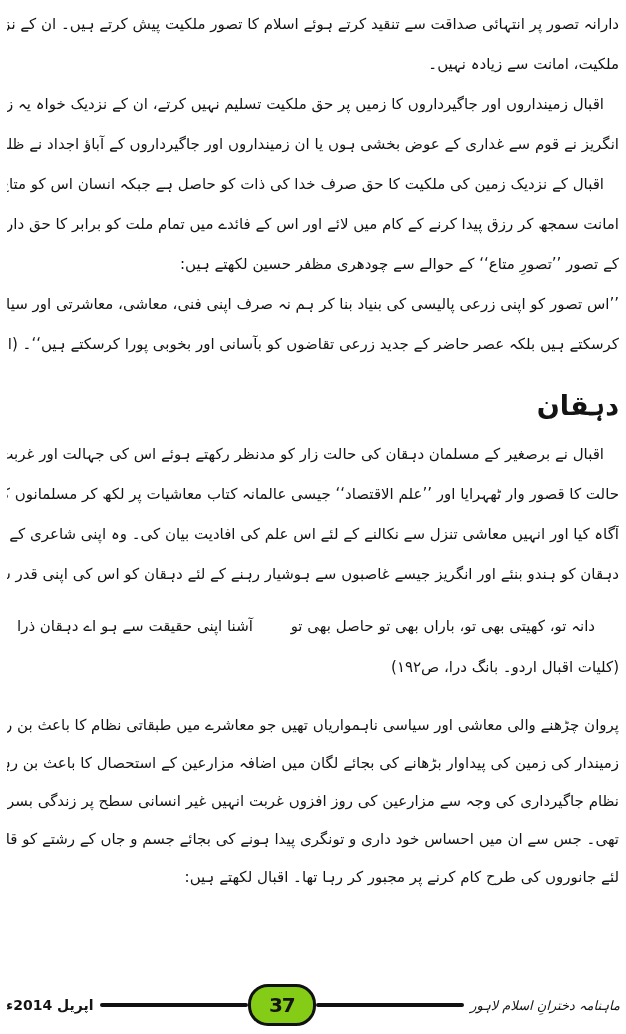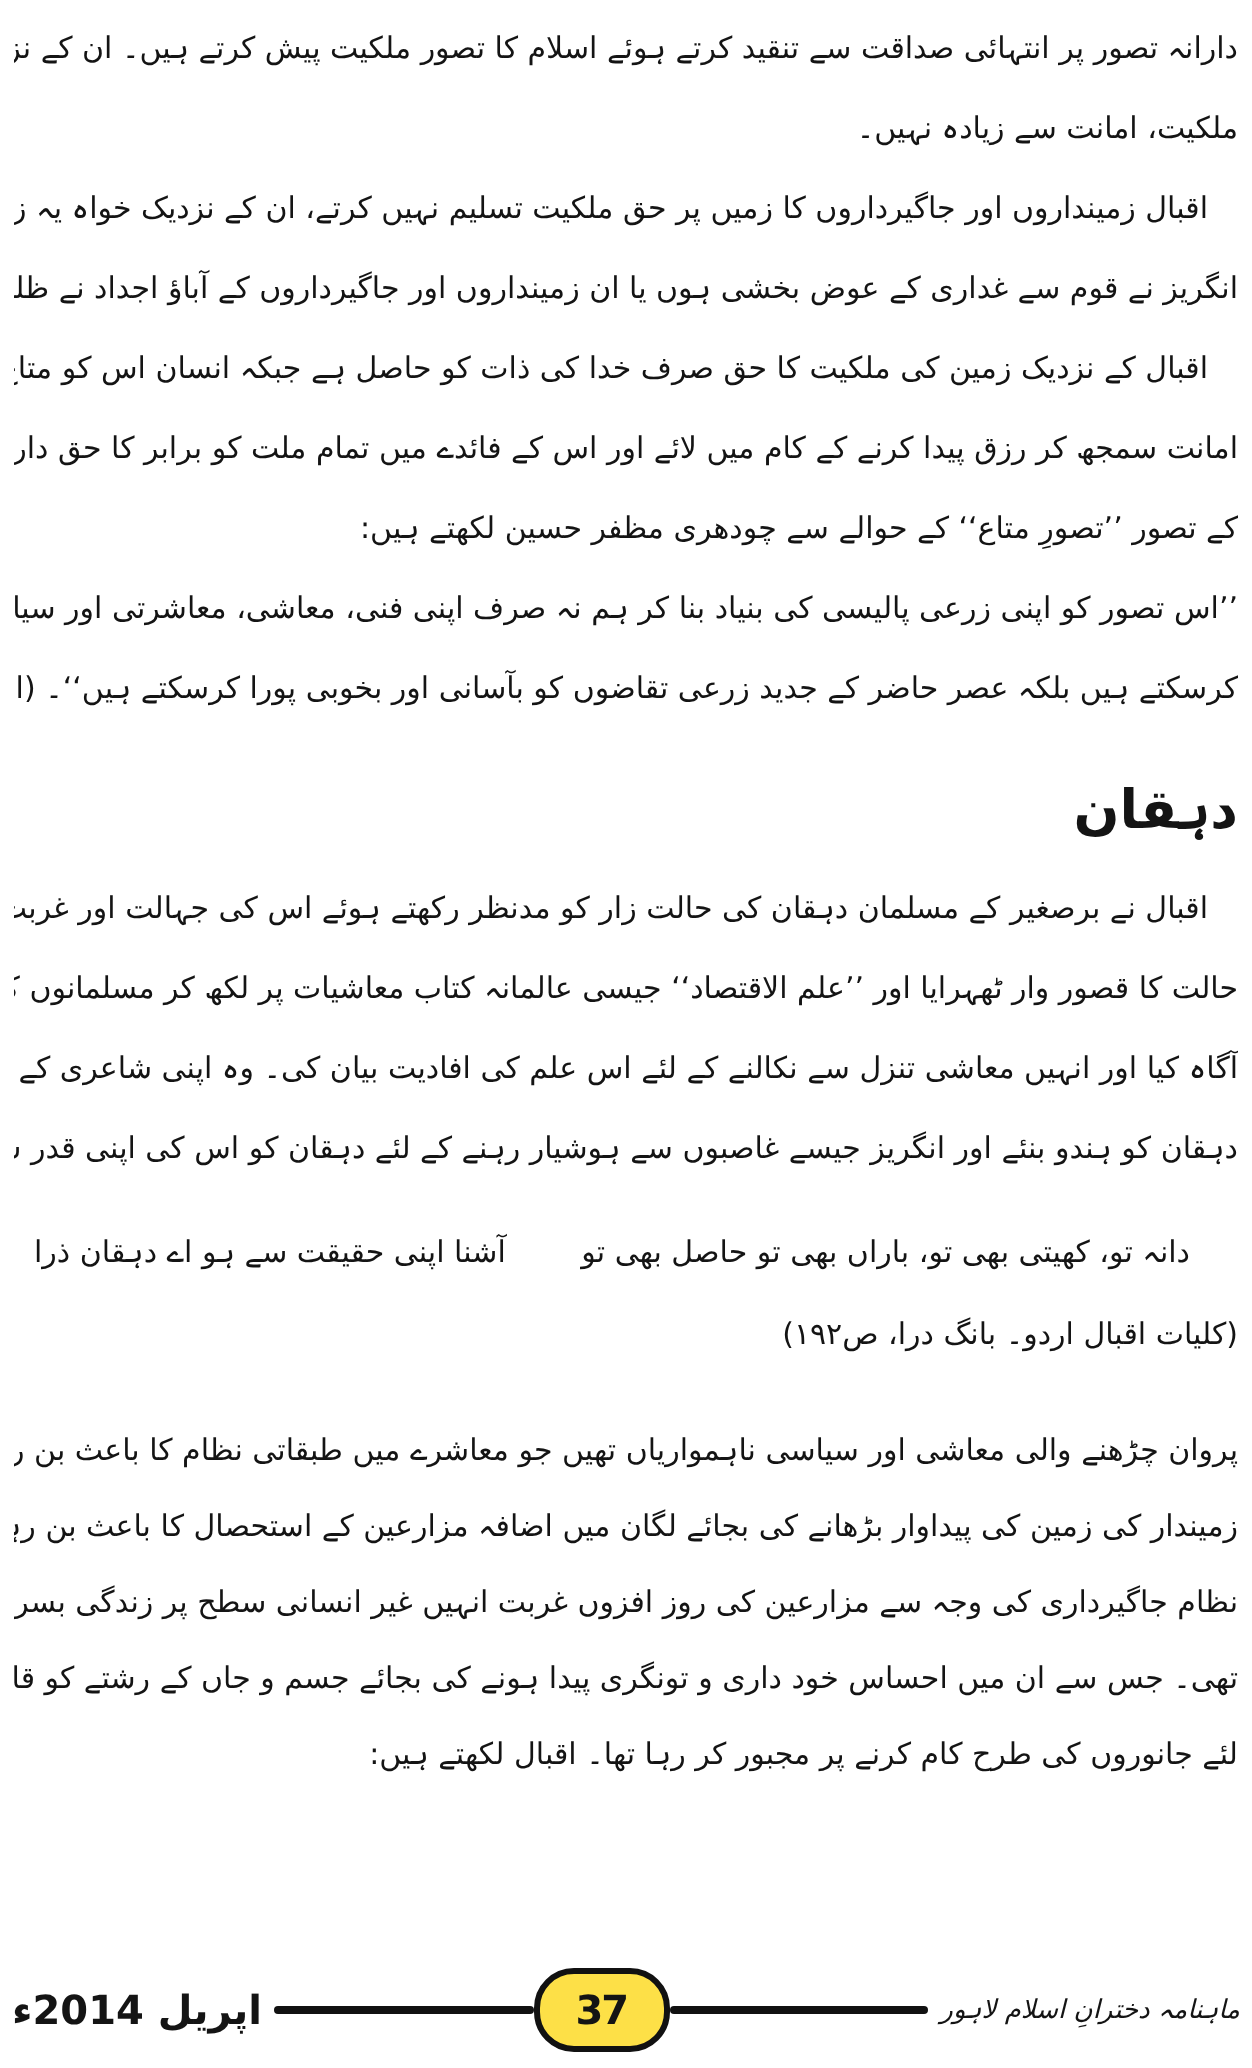--- a/index.html
+++ b/index.html
@@ -103,7 +103,7 @@
     letter-spacing: -1px;
   }
   .footer-date {
-    font-size: 20px;
+    font-size: 14px;
     font-weight: bold;
     white-space: nowrap;
     padding: 0 6px 0 2px;

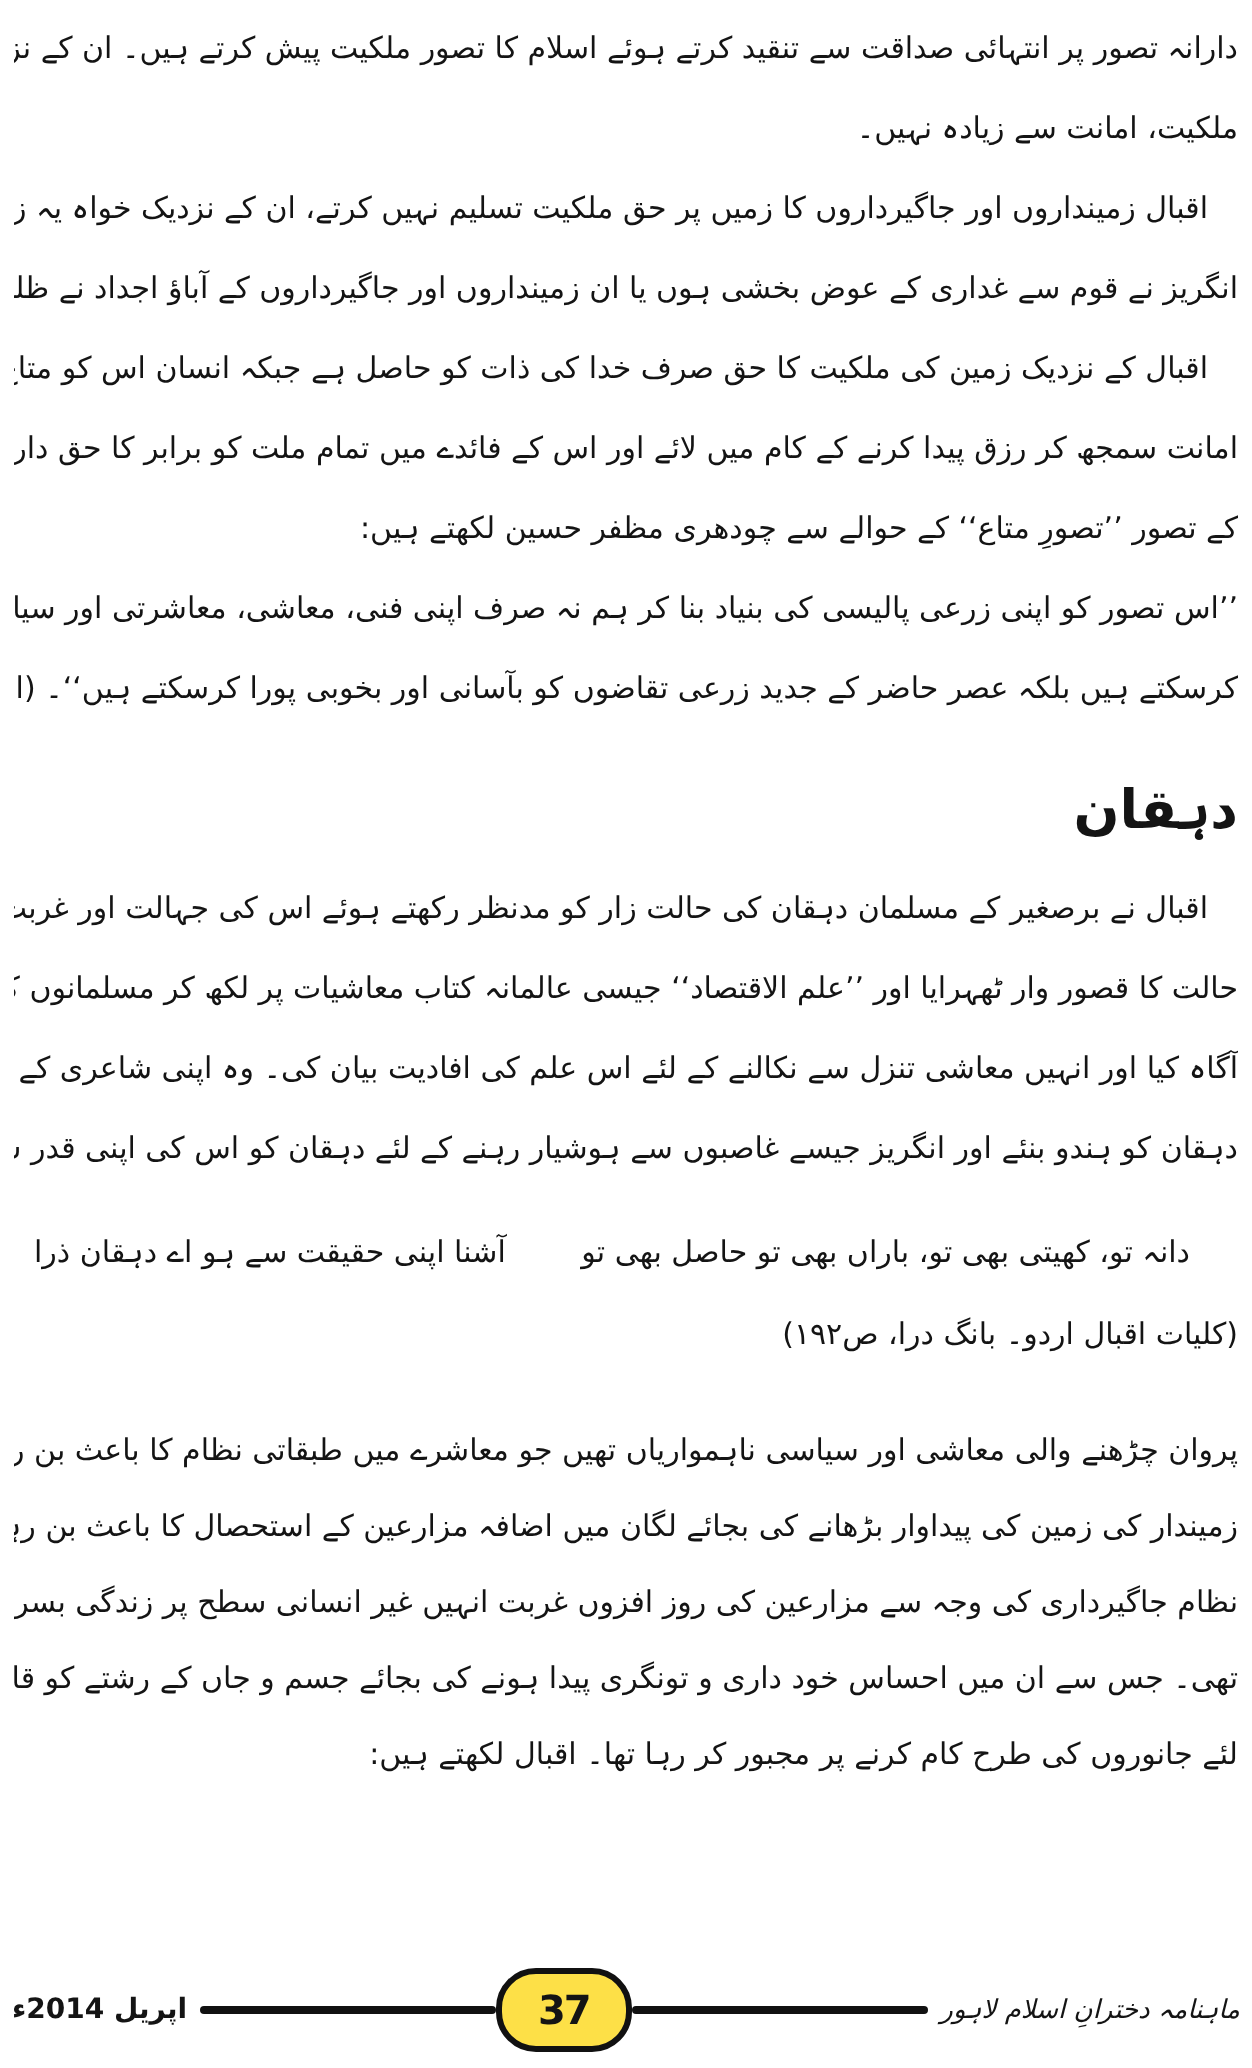--- a/index.html
+++ b/index.html
@@ -91,7 +91,7 @@
     height: 36px;
     border: 3px solid #111111;
     border-radius: 20px;
-    background: #fde047;
+    background: #84cc16;
     display: flex;
     align-items: center;
     justify-content: center;

